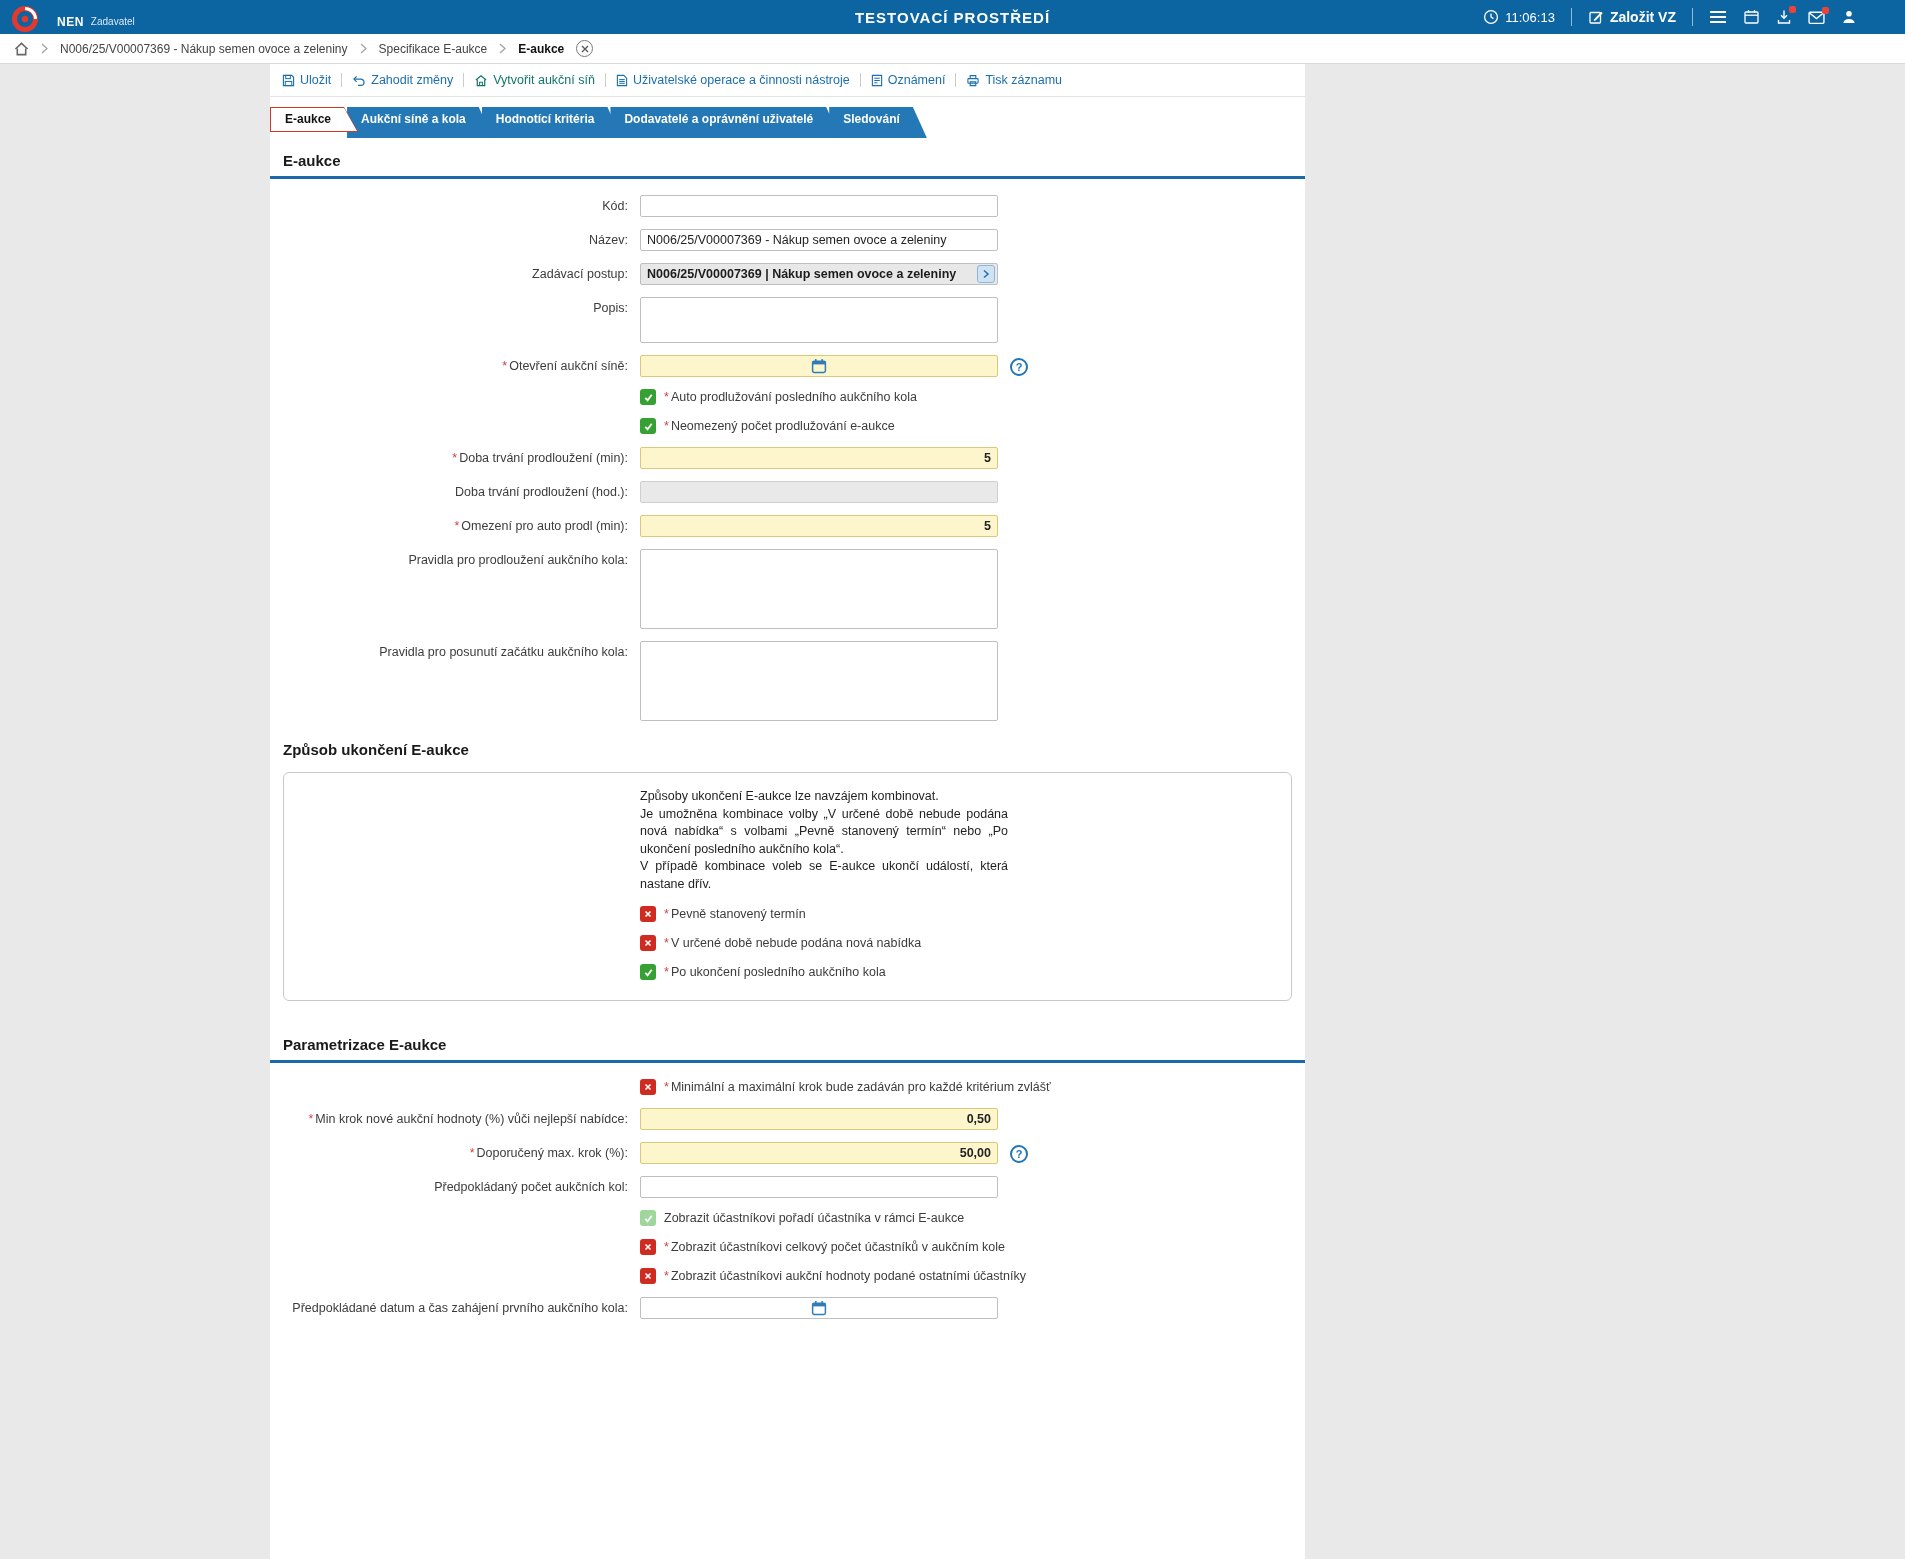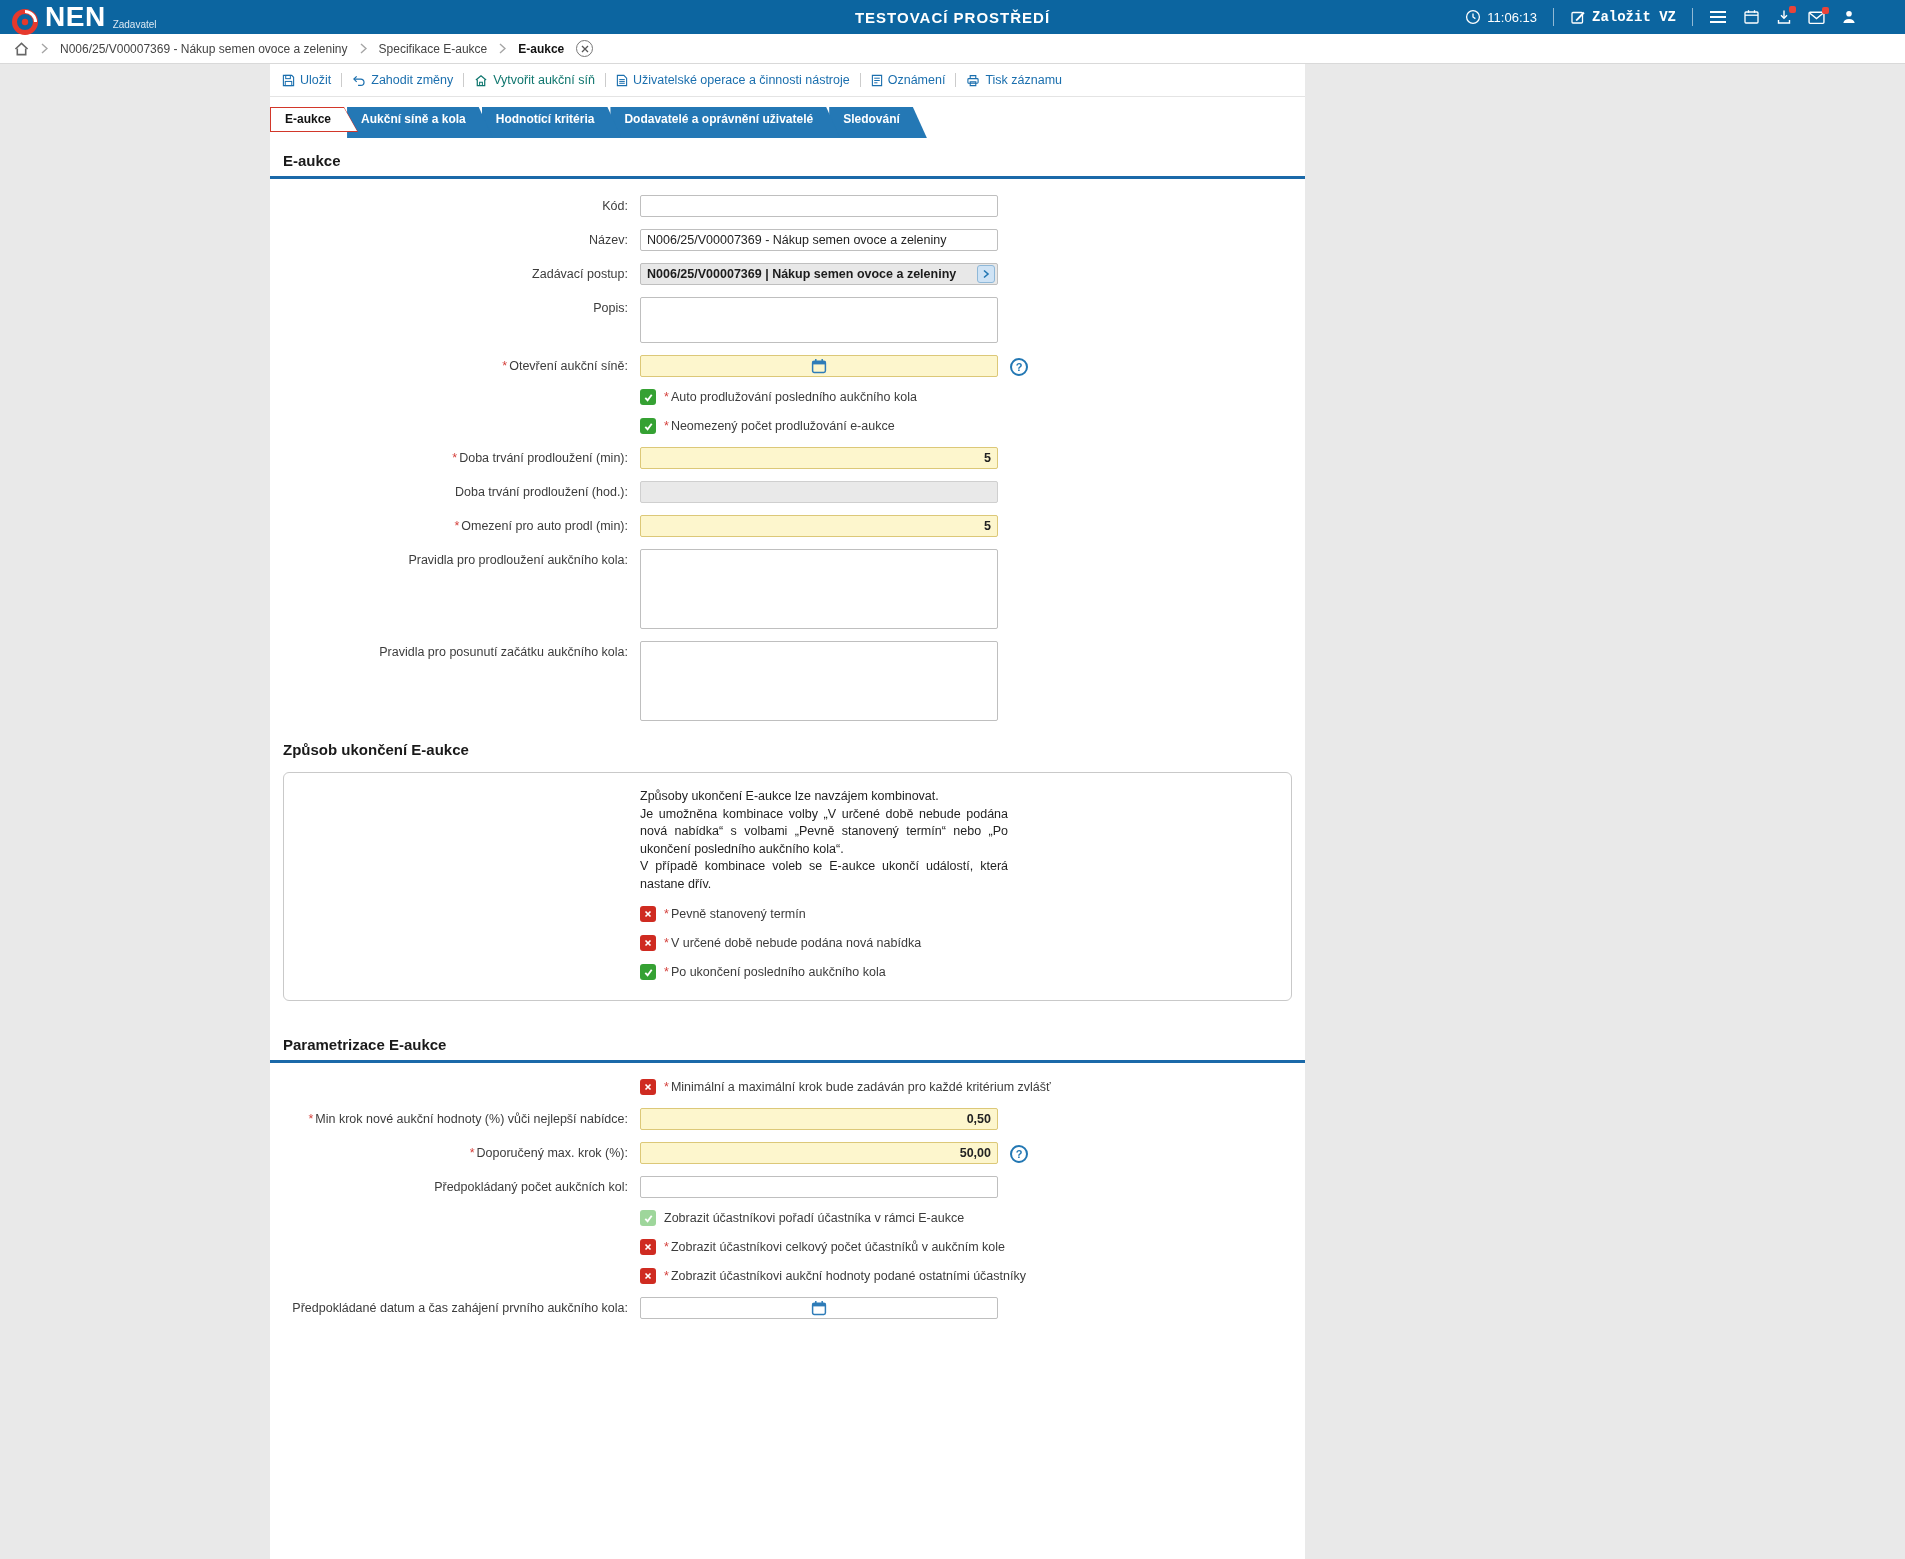--- a/index.html
+++ b/index.html
@@ -18,7 +18,7 @@
   }
   .brand { display: flex; align-items: flex-end; gap: 7px; }
   .brand svg { margin-bottom: -4px; }
-  .brand-name { font-size: 28px; font-weight: bold; letter-spacing: .5px; line-height: 1; }
+  .brand-name { font-size: 12px; font-weight: bold; letter-spacing: .5px; line-height: 1; margin-left: 12px; }
   .brand-sub  { font-size: 10px; color: #dce9f3; line-height: 1; margin-bottom: 1px; }
   .env-title {
     position: absolute; left: 50%; transform: translateX(-50%);

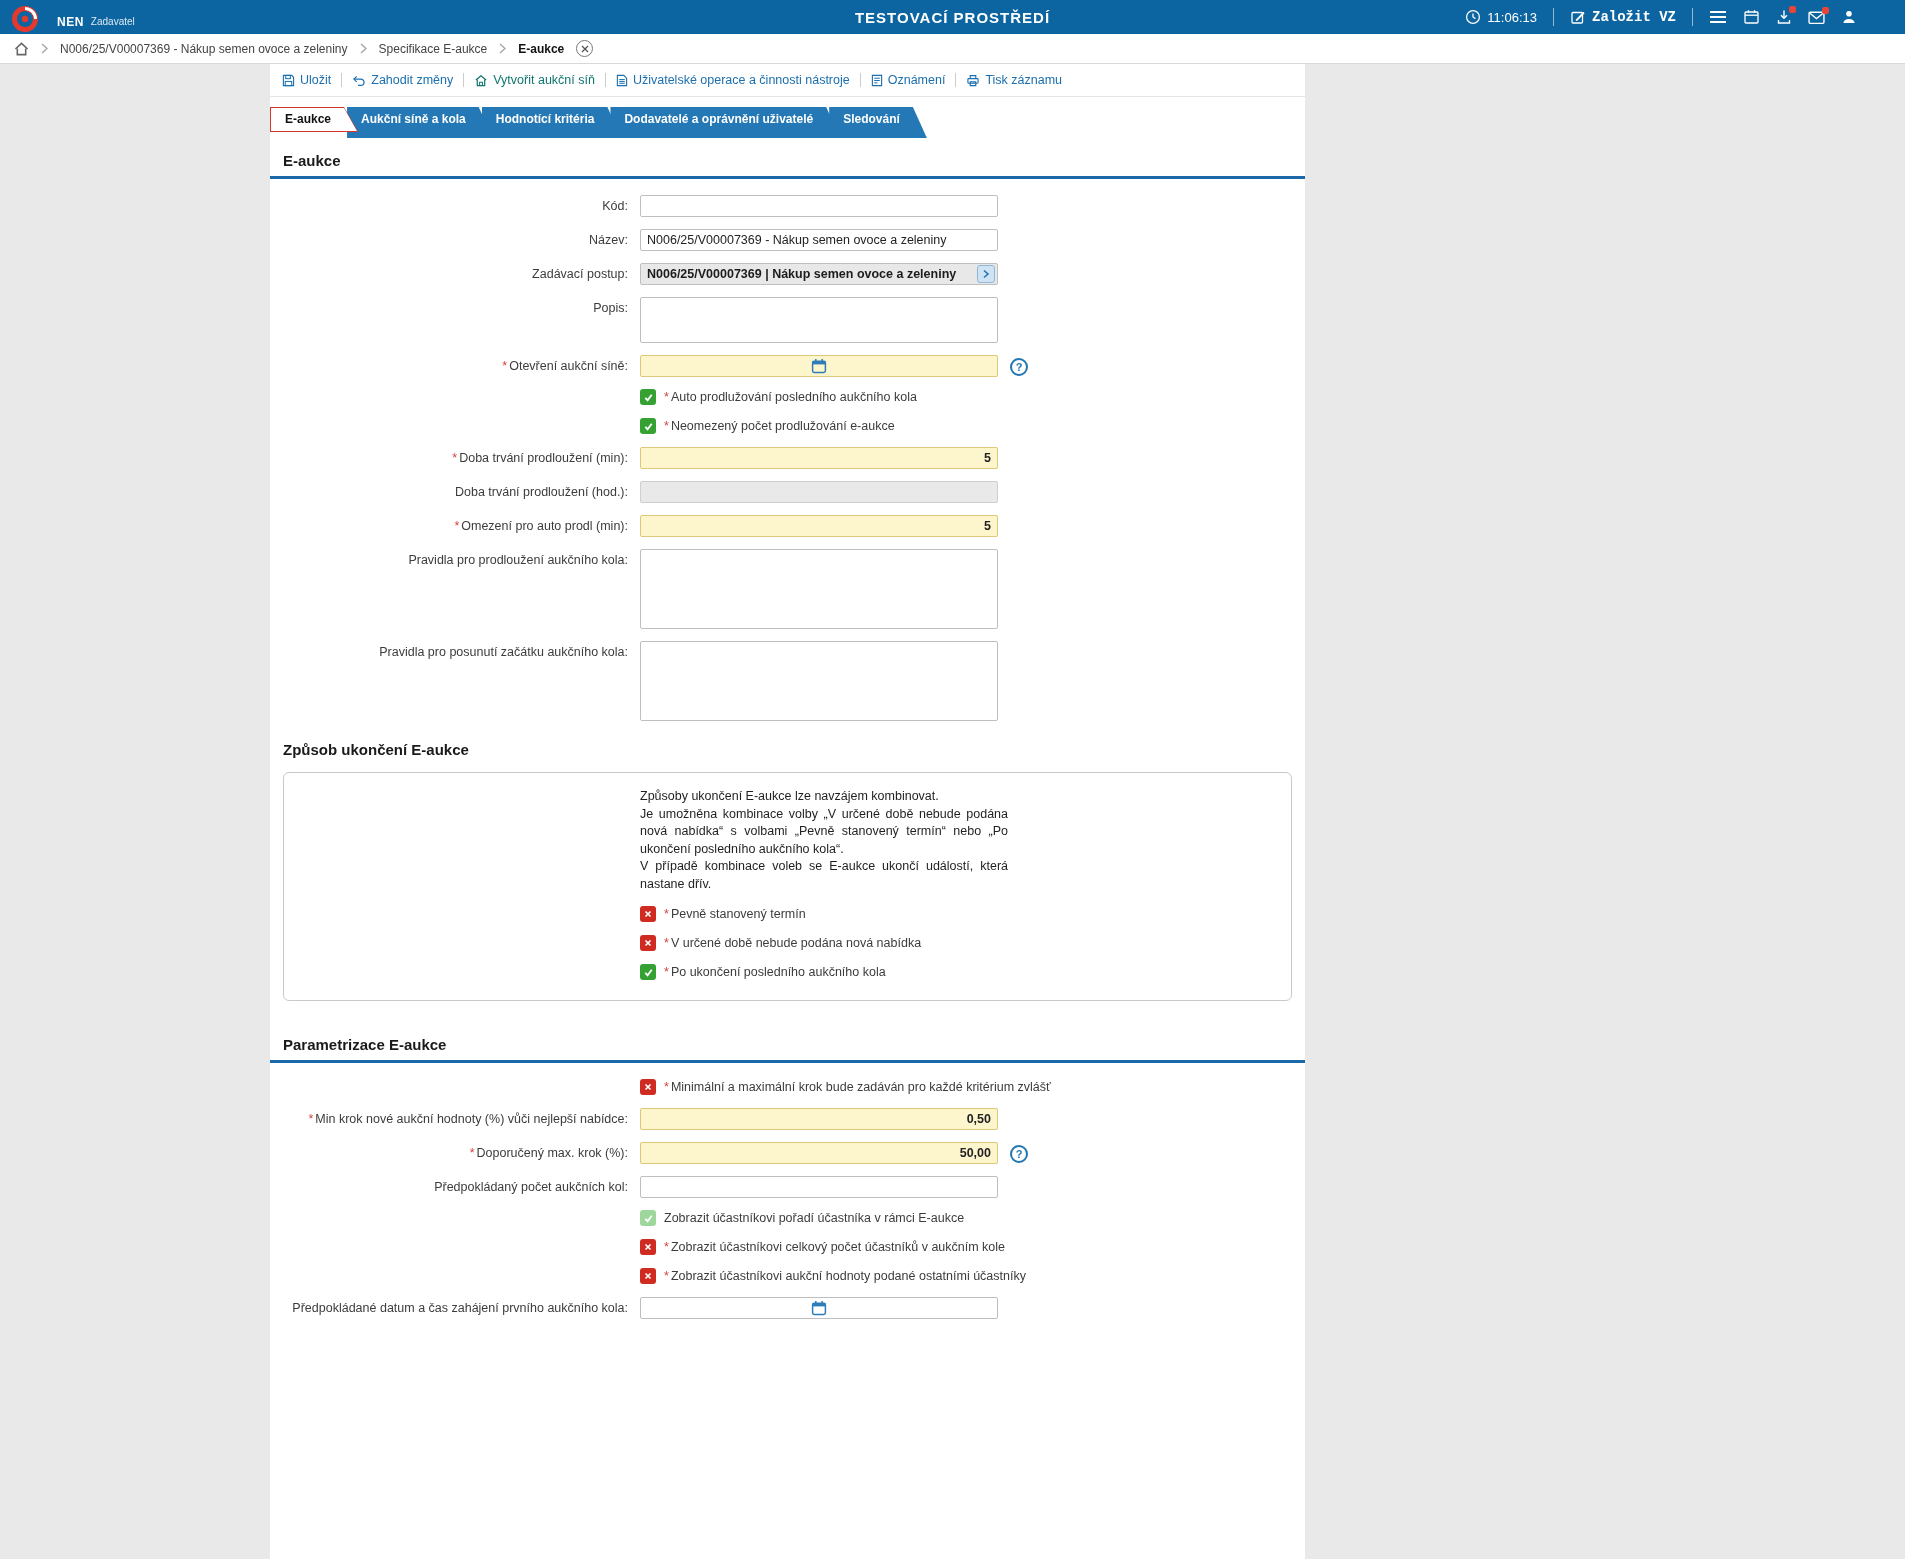--- a/index.html
+++ b/index.html
@@ -26,7 +26,7 @@
   }
   .top-right { margin-left: auto; display: flex; align-items: center; gap: 16px; padding-right: 48px; }
   .top-time { display: flex; align-items: center; gap: 6px; font-size: 13px; }
-  .founder  { display: flex; align-items: center; gap: 6px; font-weight: bold; font-size: 14px; cursor: pointer; font-family: Liberation Mono, monospace; }
+  .founder  { display: flex; align-items: center; gap: 6px; font-weight: bold; font-size: 14px; cursor: pointer; }
   .vdiv { width: 1px; height: 18px; background: rgba(255,255,255,.55); }
   .icon-btn { position: relative; display: flex; cursor: pointer; }
   .badge-dot {

